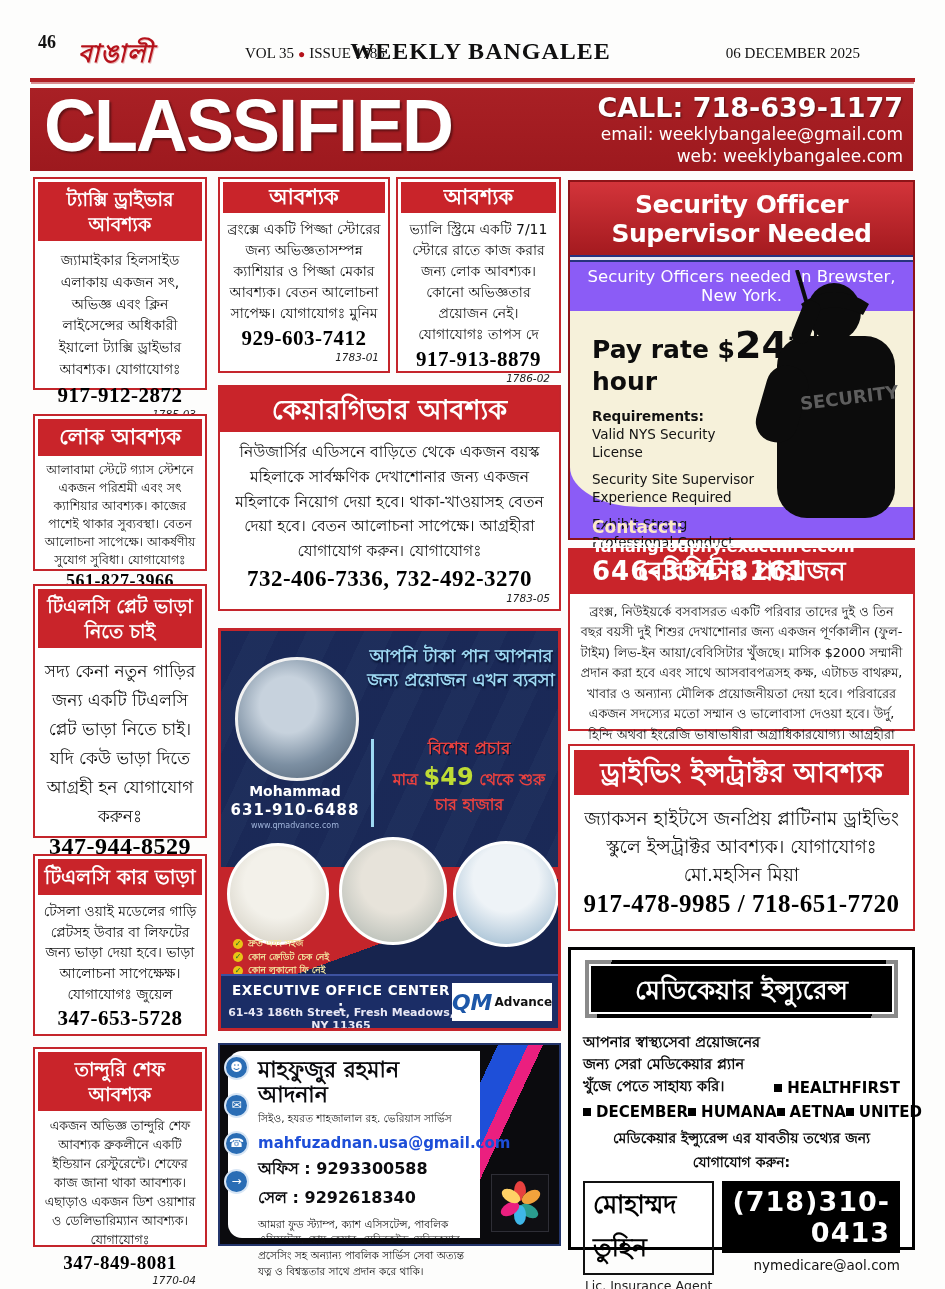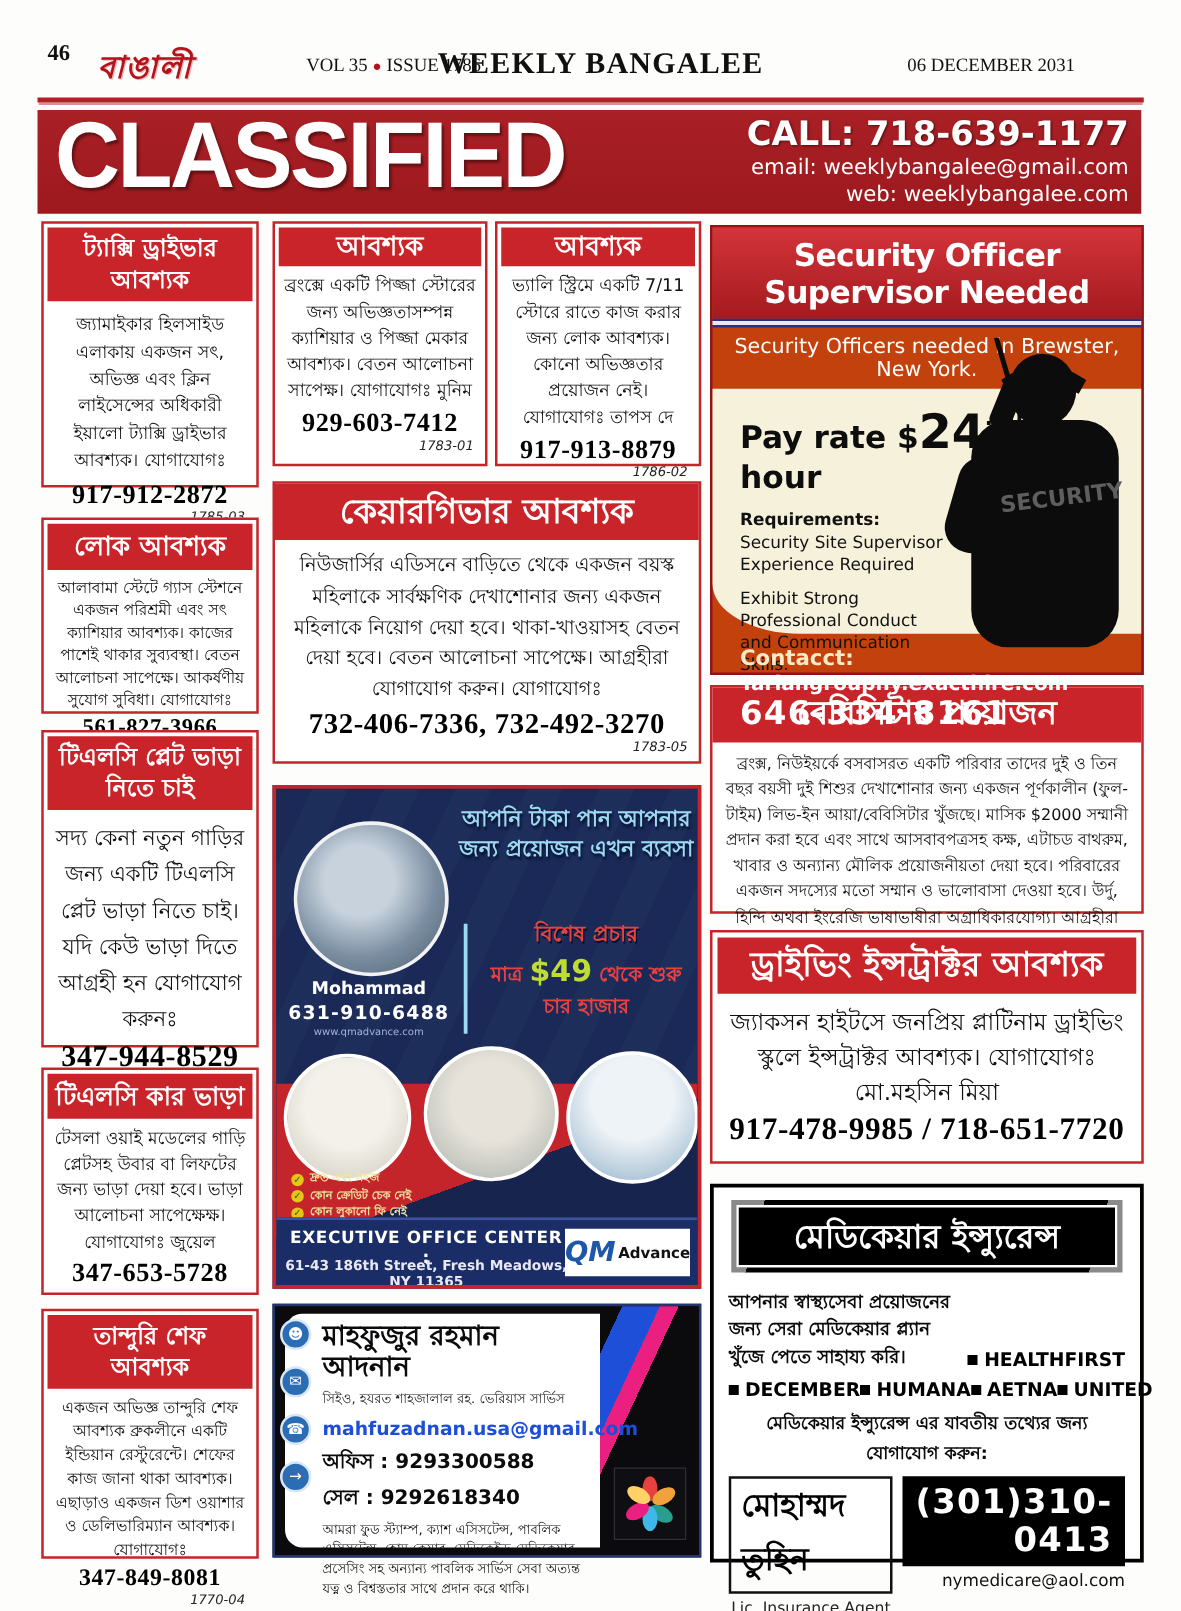--- a/index.html
+++ b/index.html
@@ -123,7 +123,7 @@
       <span>VOL 35</span><span class="dot">●</span><span>ISSUE 1786</span>
     </span>
     <span class="papertitle">WEEKLY BANGALEE</span>
-    <span class="maindate">06 DECEMBER 2031</span>
+    <span class="maindate">06 DECEMBER 2025</span>
   </div>
   <div class="rule"></div>
 

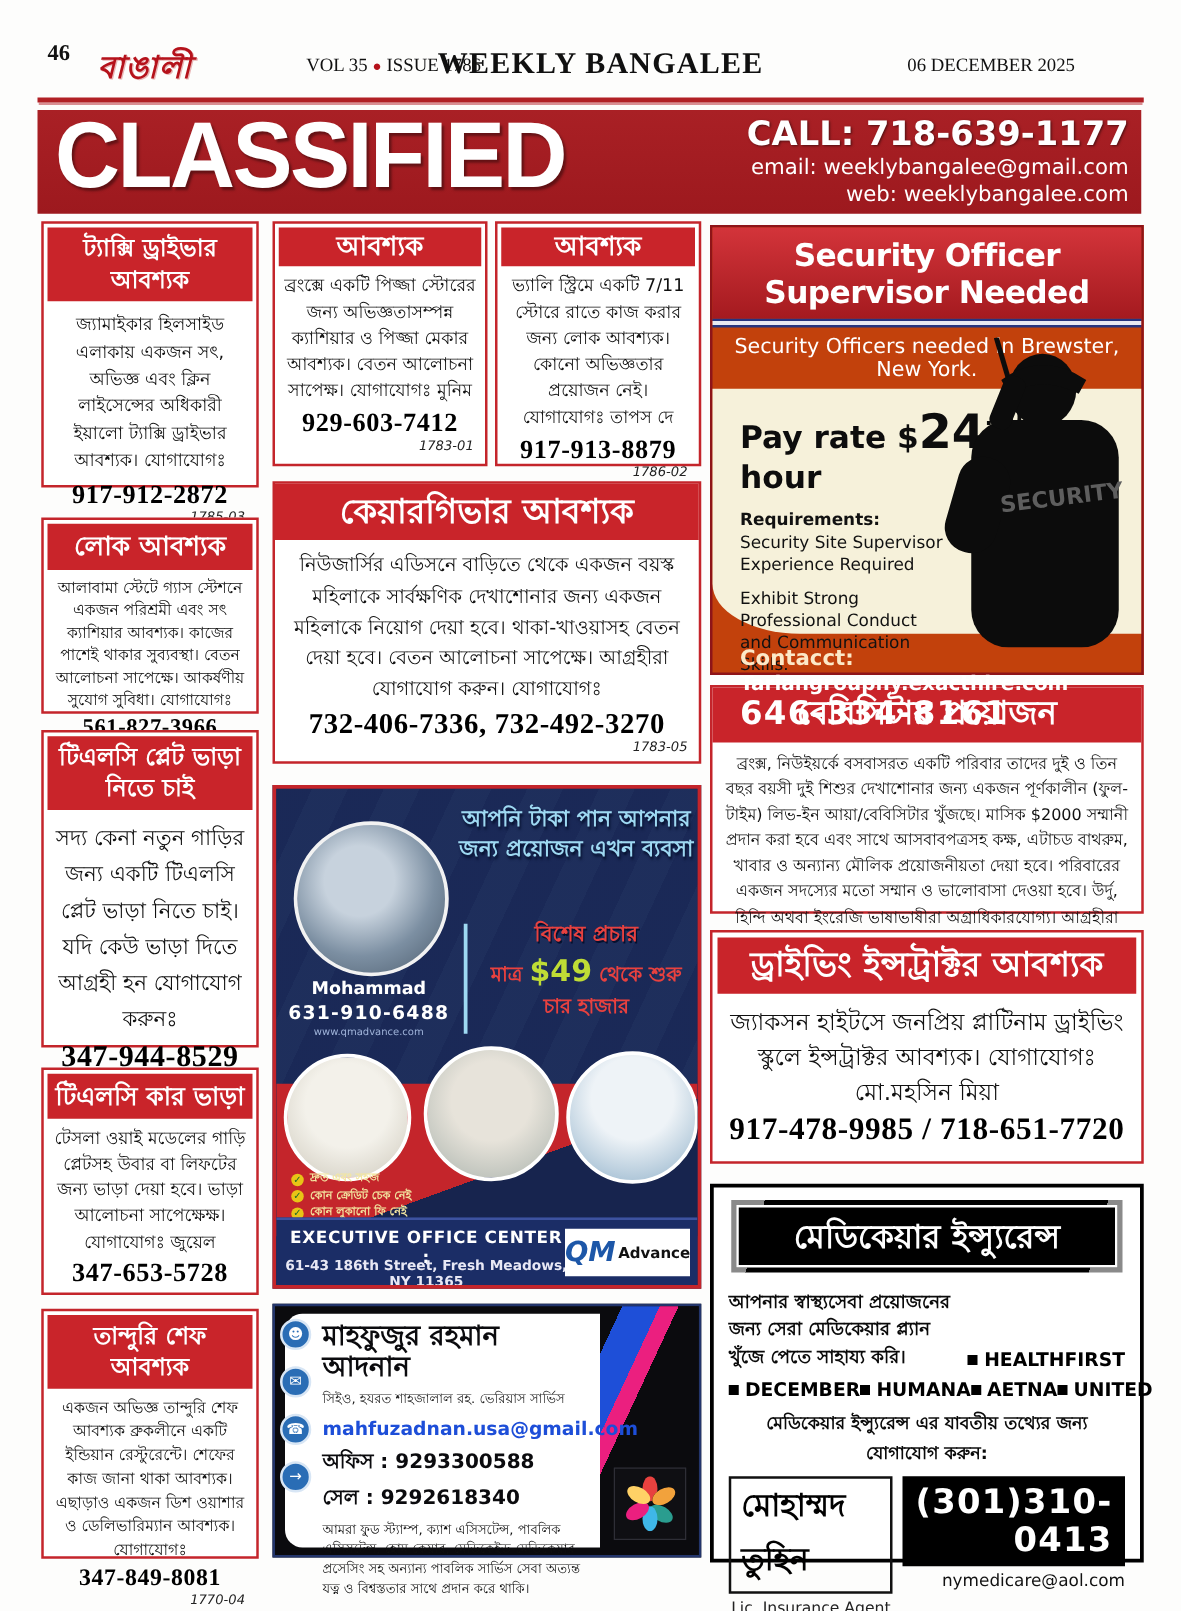--- a/index.html
+++ b/index.html
@@ -30,7 +30,7 @@
   .ref{font-size:10.5px;font-style:italic;color:#222;text-align:right;padding:0 9px 2px 0;}
 
   
-  .sec{background:#c2410c;border:2px solid #8e1418;}
+  .sec{background:#8b5cf6;border:2px solid #8e1418;}
   .sec-title{background:linear-gradient(#d3343a,#a41a1f);color:#fff;font-weight:800;text-align:center;font-size:25px;padding:8px 2px 7px;letter-spacing:-.5px;}
   .sec-stripe{height:7px;background:linear-gradient(#27337f 30%,#e8e8f2 30% 70%,#27337f 70%);}
   .sec-sub{color:#fff;text-align:center;font-size:16.5px;padding:5px 2px 6px;}

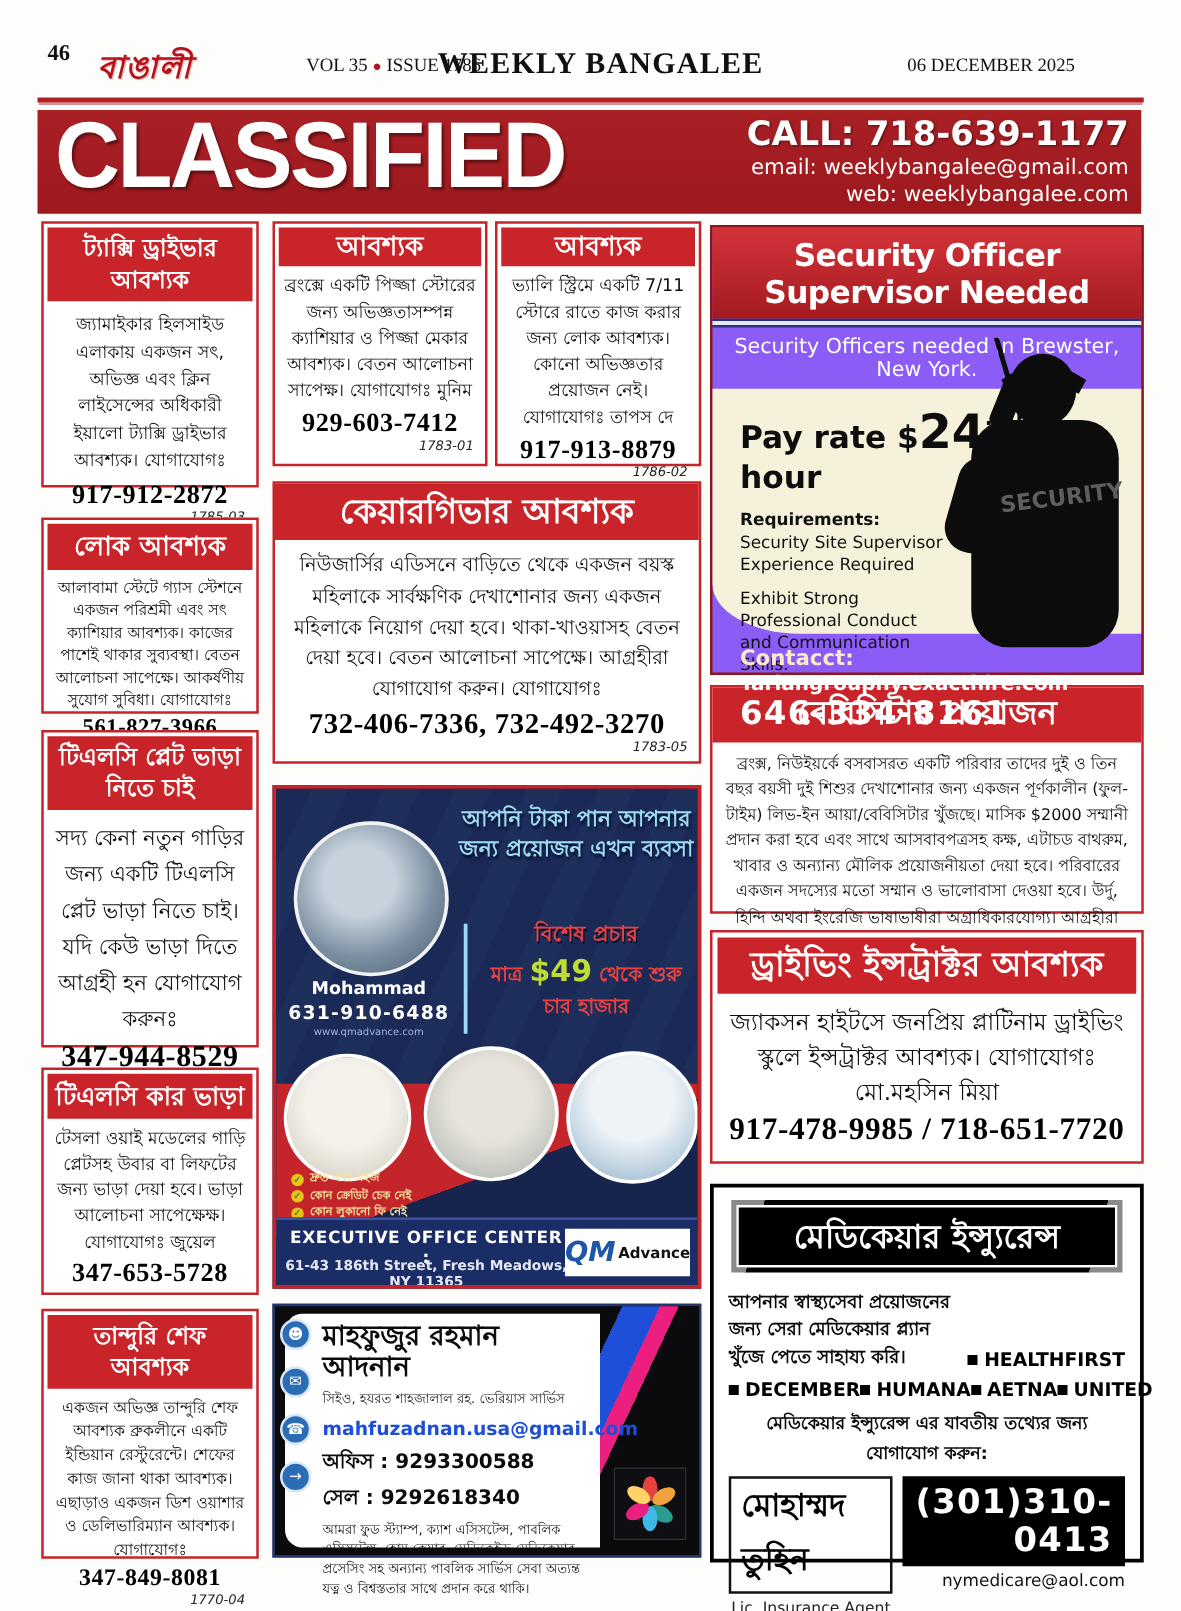--- a/index.html
+++ b/index.html
@@ -276,6 +276,7 @@
     <div class="sec-main">
       <div class="sec-pay"><span>Pay rate $</span><span class="big">24</span><span class="sup">.50</span><span> per hour</span></div>
       <div class="sec-req-label">Requirements:</div>
+      <div class="sec-req">Valid NYS Security License</div>
       <div class="sec-req">Security Site Supervisor Experience Required</div>
       <div class="sec-req">Exhibit Strong Professional Conduct and Communication Skills.</div>
     </div>

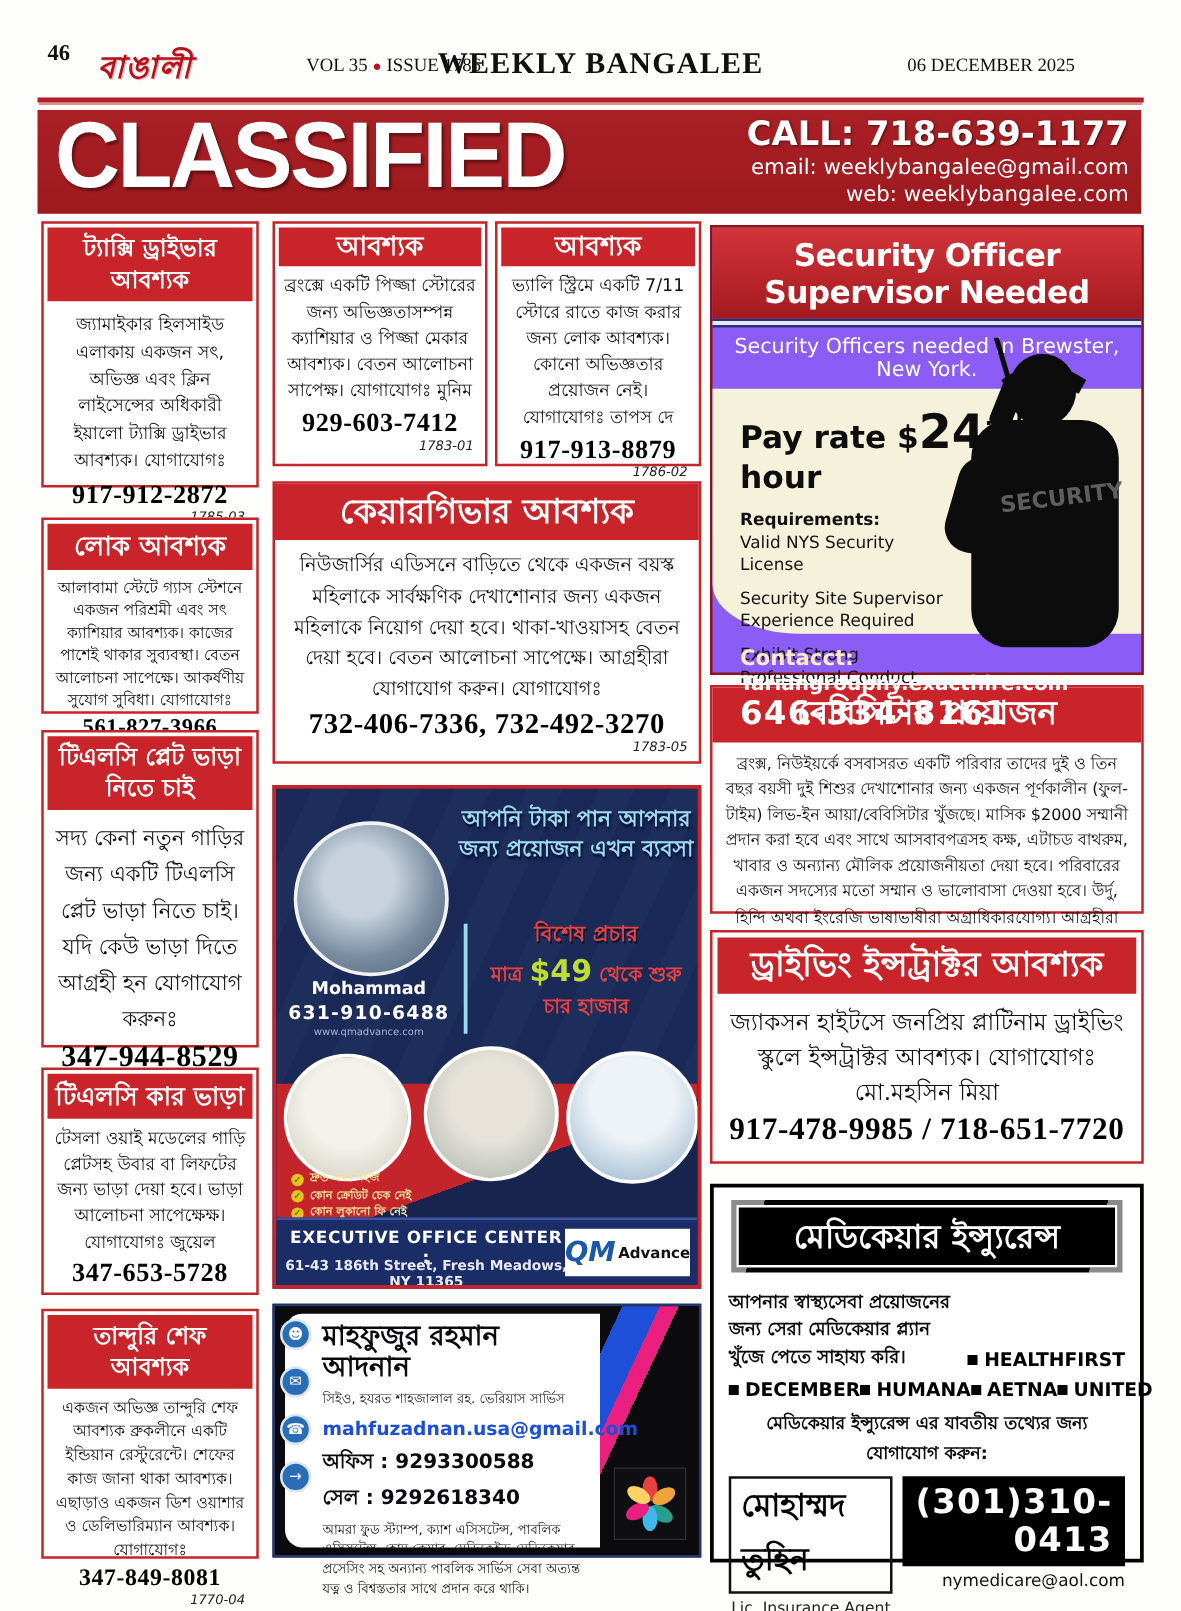--- a/index.html
+++ b/index.html
@@ -346,7 +346,7 @@
         <div class="med-agent-title">Lic. Insurance Agent</div>
       </div>
       <div style="flex:1;text-align:right;">
-        <div class="med-phone-box">(301)310-0413</div>
+        <div class="med-phone-box">(718)310-0413</div>
         <div class="med-email">nymedicare@aol.com</div>
       </div>
     </div>

